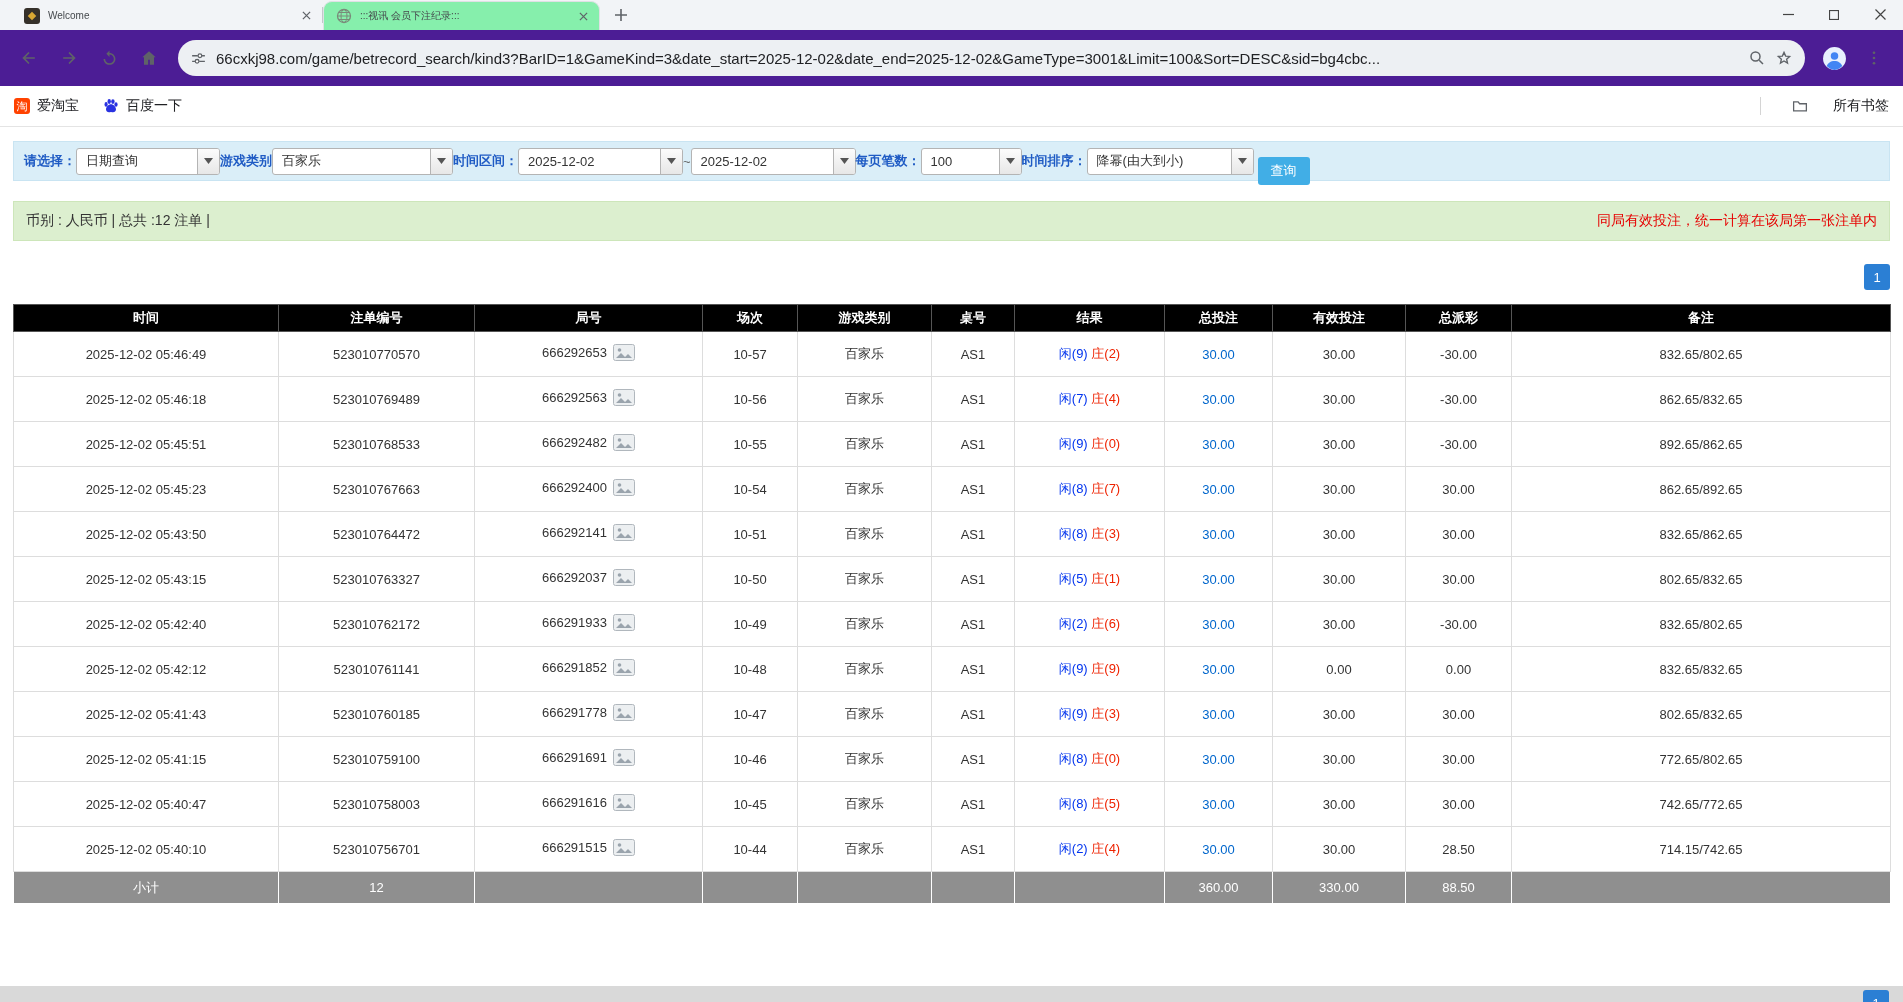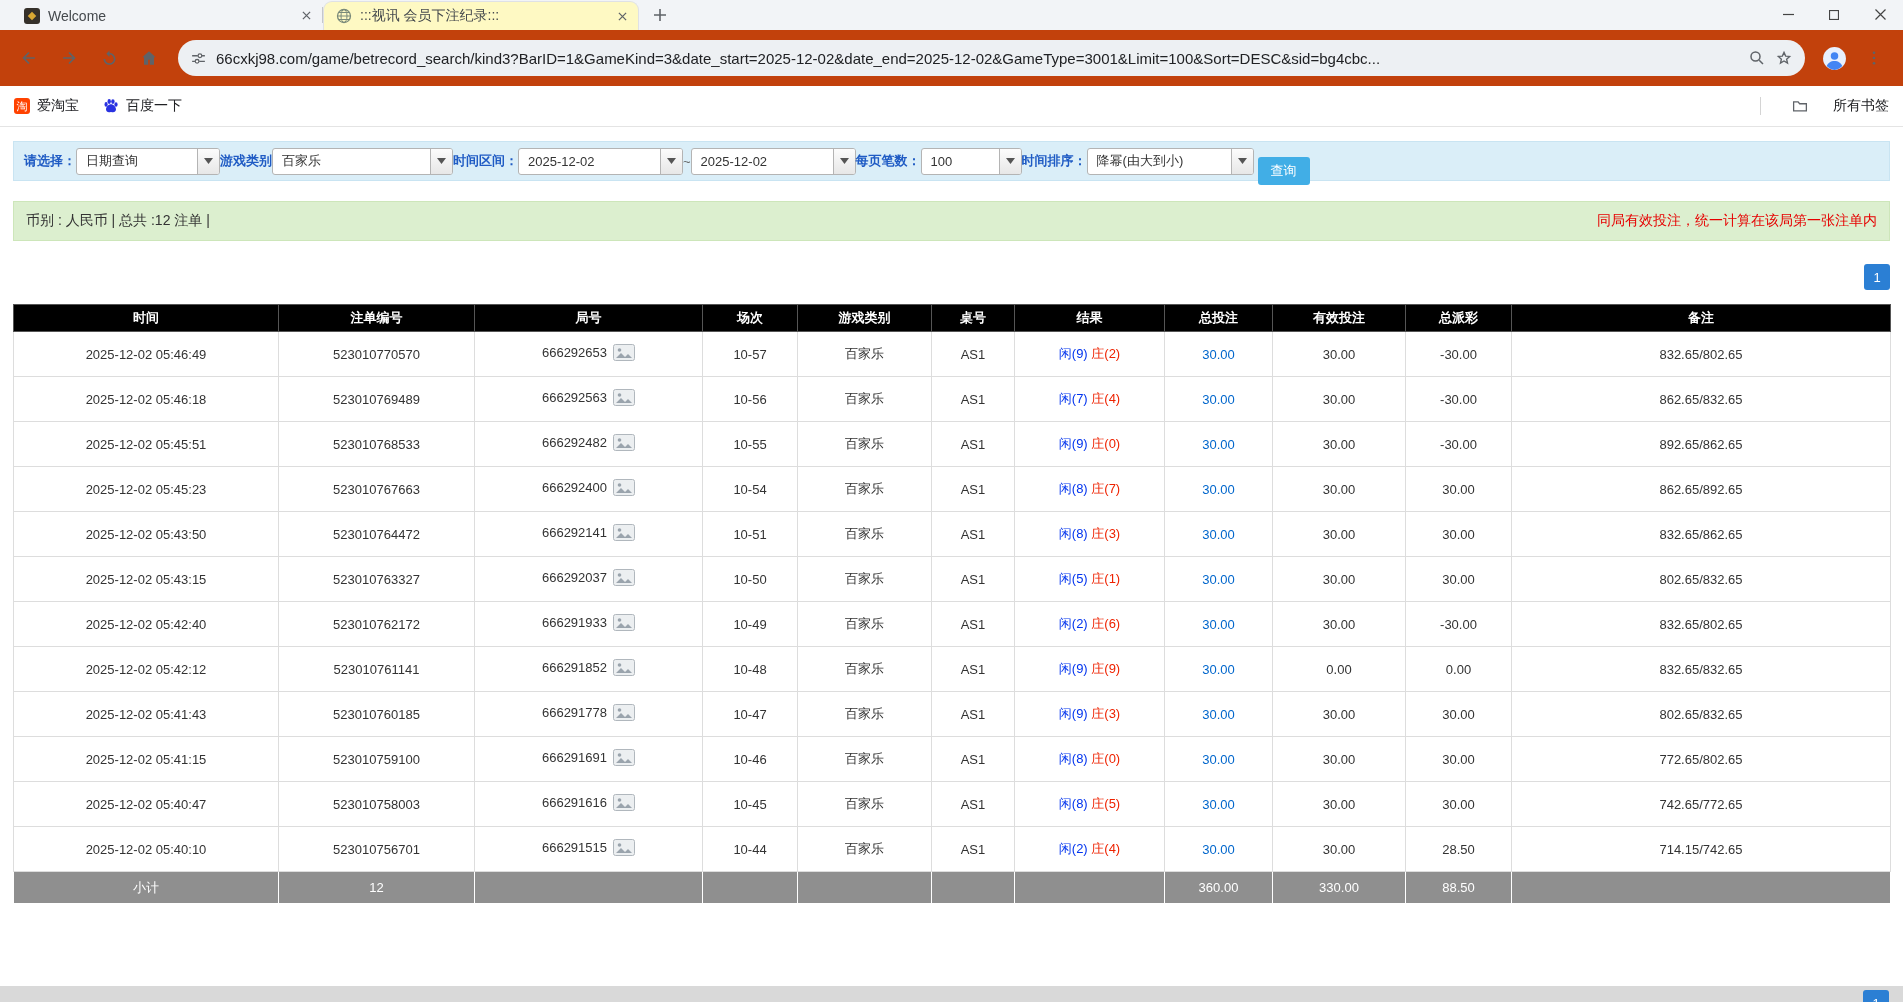--- a/index.html
+++ b/index.html
@@ -9,7 +9,7 @@
   
   .tabstrip { height:30px; background:#f2f4f7; display:flex; align-items:flex-end; padding-left:12px; }
   .tab { display:flex; align-items:center; gap:8px; height:29px; padding:0 8px 0 12px;
-         font-size:14px; color:#45494d; }
+         font-size:10px; color:#45494d; }
   .tab.inactive { width:310px; }
   .tab.active { width:316px; background:#fef9c3; border:1px solid #dfe1e5; border-bottom:none;
                 border-radius:9px 9px 0 0; }

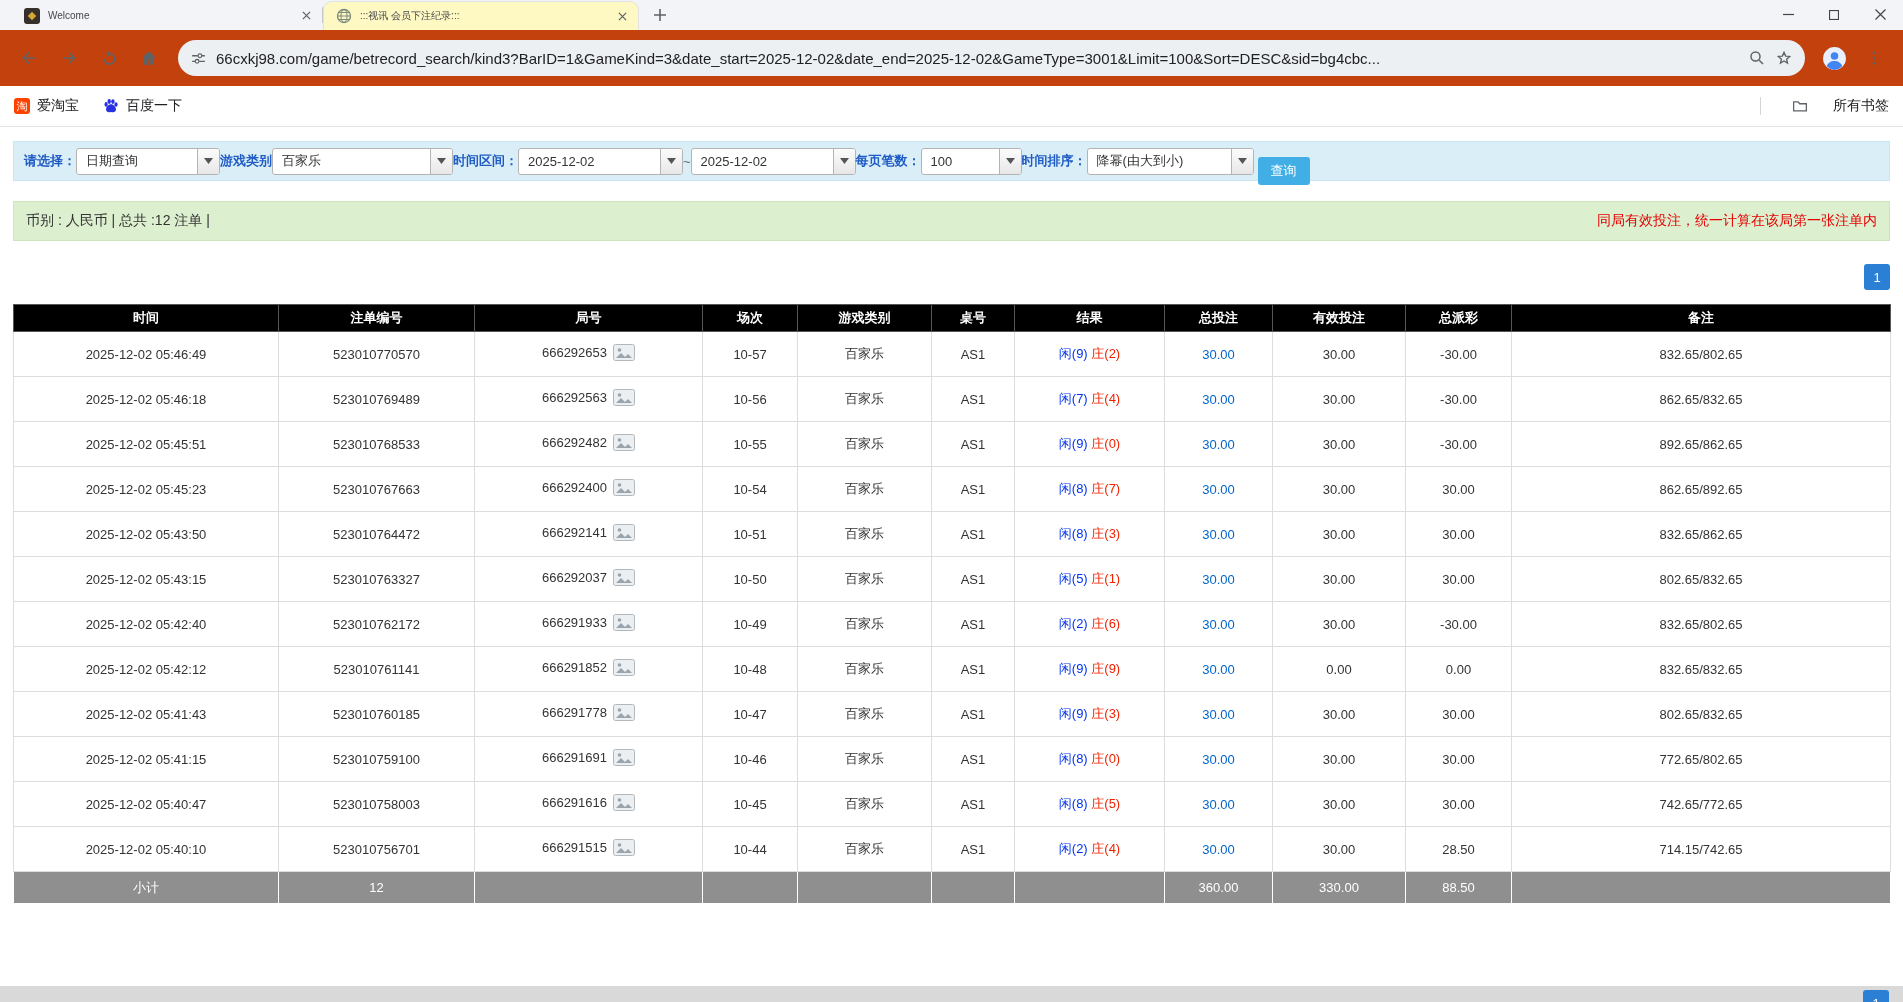--- a/index.html
+++ b/index.html
@@ -11,7 +11,7 @@
   .tab { display:flex; align-items:center; gap:8px; height:29px; padding:0 8px 0 12px;
          font-size:10px; color:#45494d; }
   .tab.inactive { width:310px; }
-  .tab.active { width:316px; background:#fef9c3; border:1px solid #dfe1e5; border-bottom:none;
+  .tab.active { width:277px; background:#86efac; border:1px solid #dfe1e5; border-bottom:none;
                 border-radius:9px 9px 0 0; }
   .tab-divider { width:1px; height:16px; background:#c4c7cc; margin-bottom:7px; }
   .tab-title { flex:1; white-space:nowrap; overflow:hidden; text-overflow:ellipsis; }

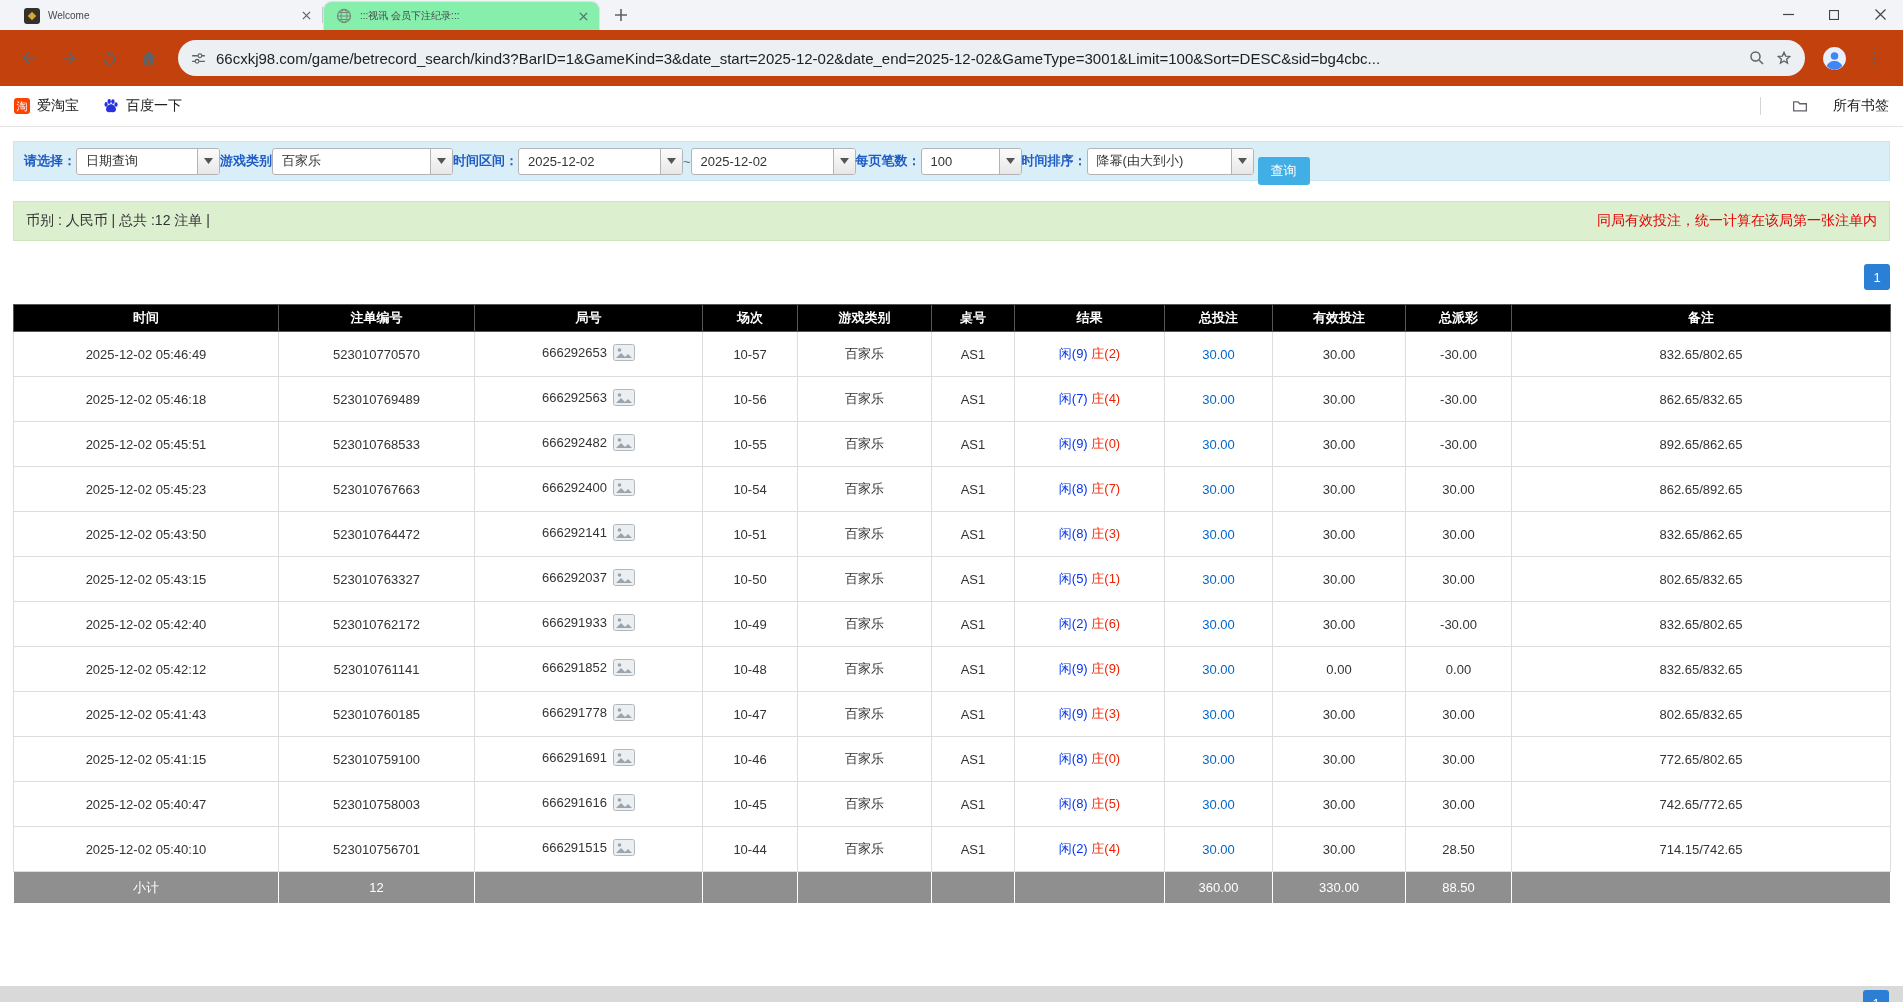--- a/index.html
+++ b/index.html
@@ -22,7 +22,7 @@
   .win-controls { margin-left:auto; display:flex; align-self:flex-start; }
   .win-controls .wc { width:46px; height:29px; display:flex; align-items:center; justify-content:center; }
 
-  .toolbar { height:56px; background:#c2410c; display:flex; align-items:center; padding:0 10px; gap:2px; }
+  .toolbar { height:56px; background:#4c1d95; display:flex; align-items:center; padding:0 10px; gap:2px; }
   .nav-btn { width:38px; height:38px; border-radius:50%; display:flex; align-items:center; justify-content:center; }
   .omnibox { flex:1; height:36px; background:#edf0f3; border-radius:18px; display:flex;
              align-items:center; padding:0 12px; gap:9px; margin:0 8px; }

